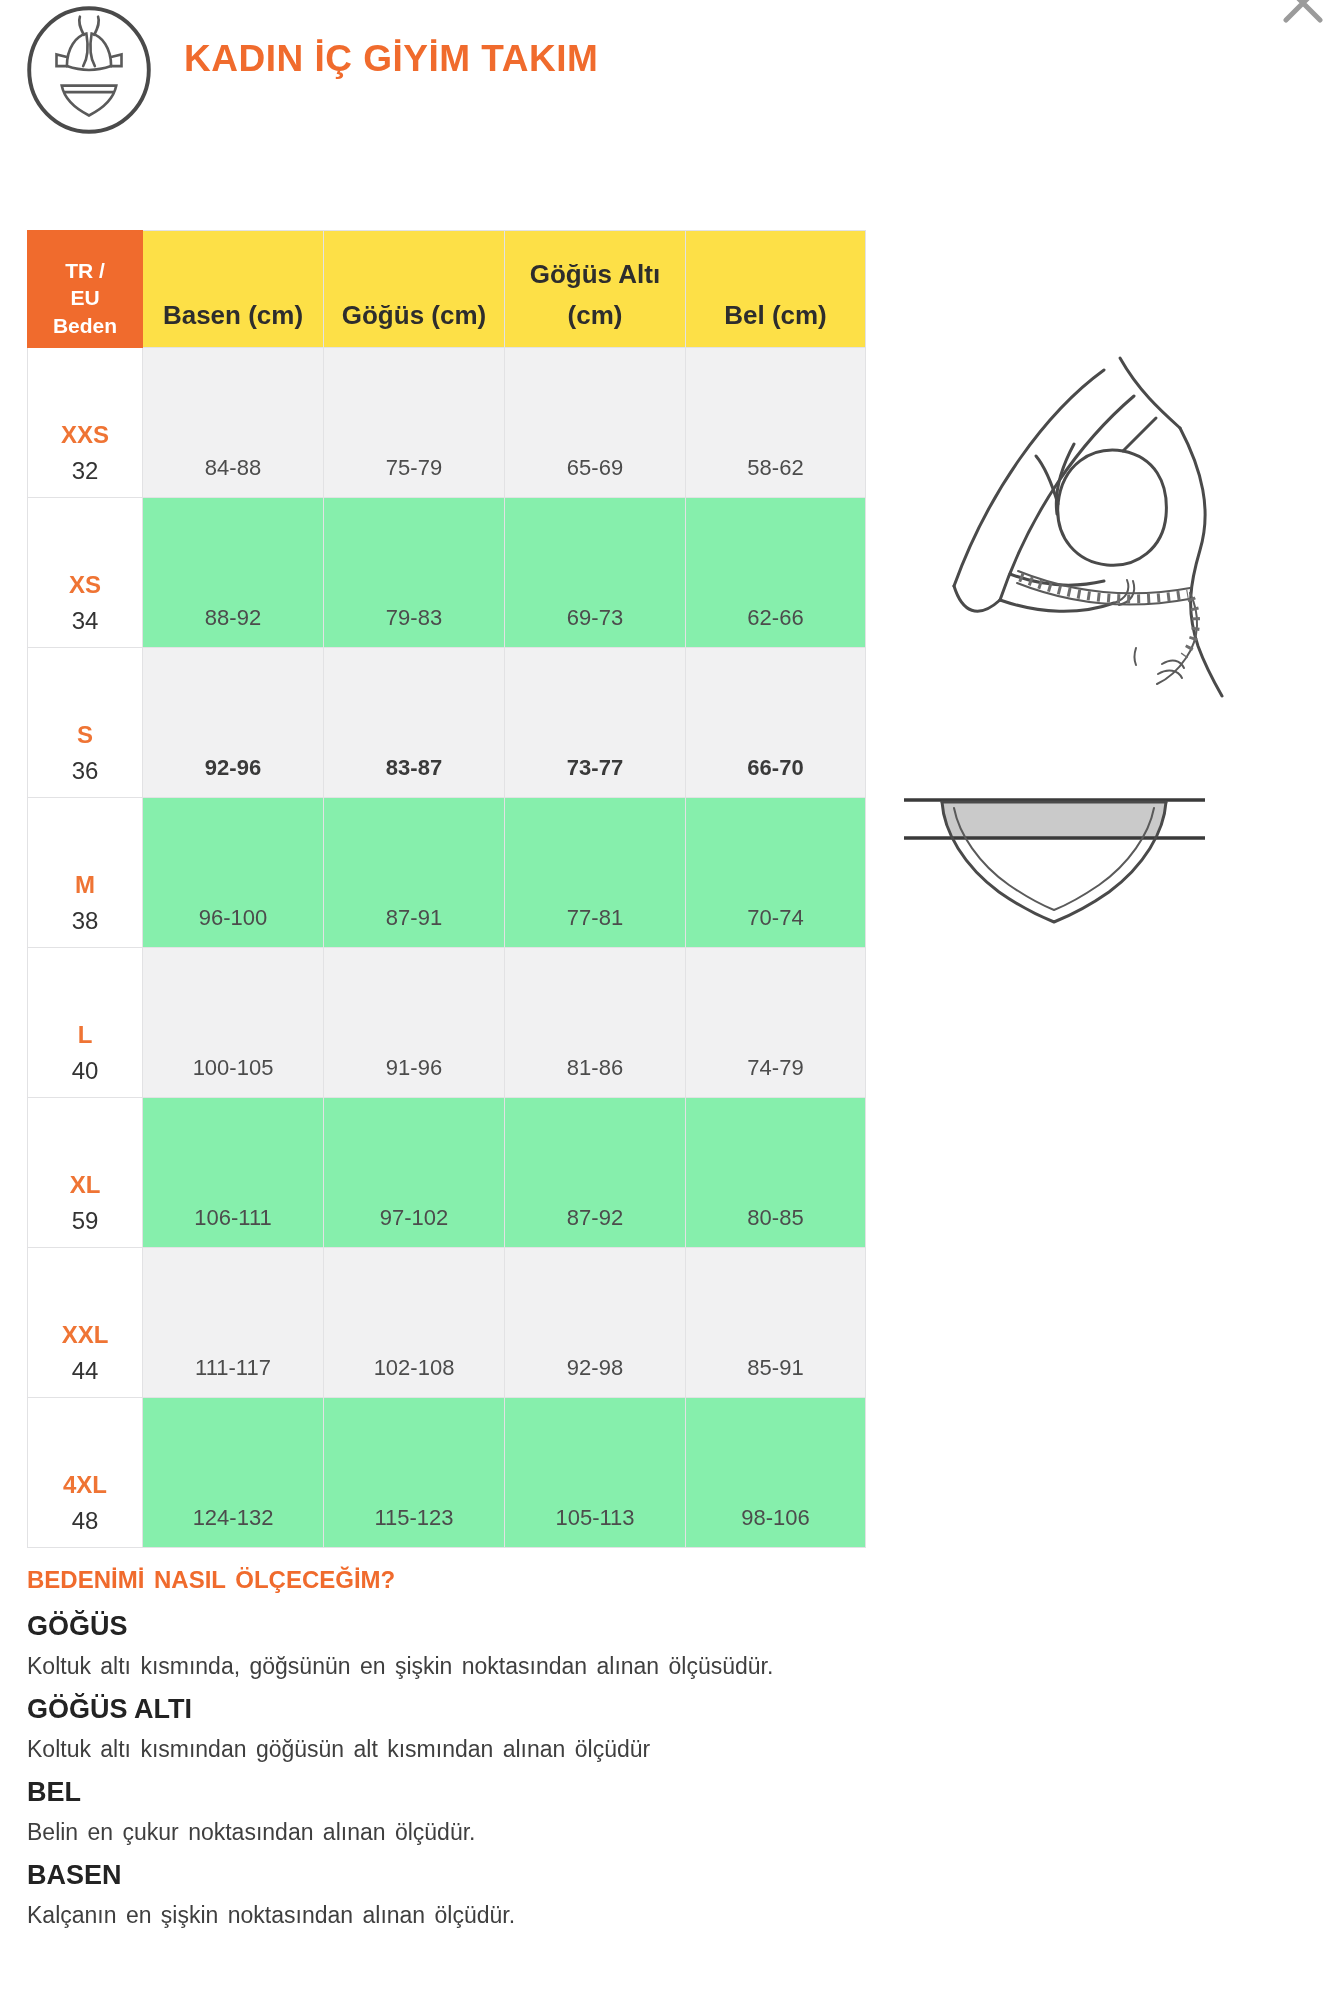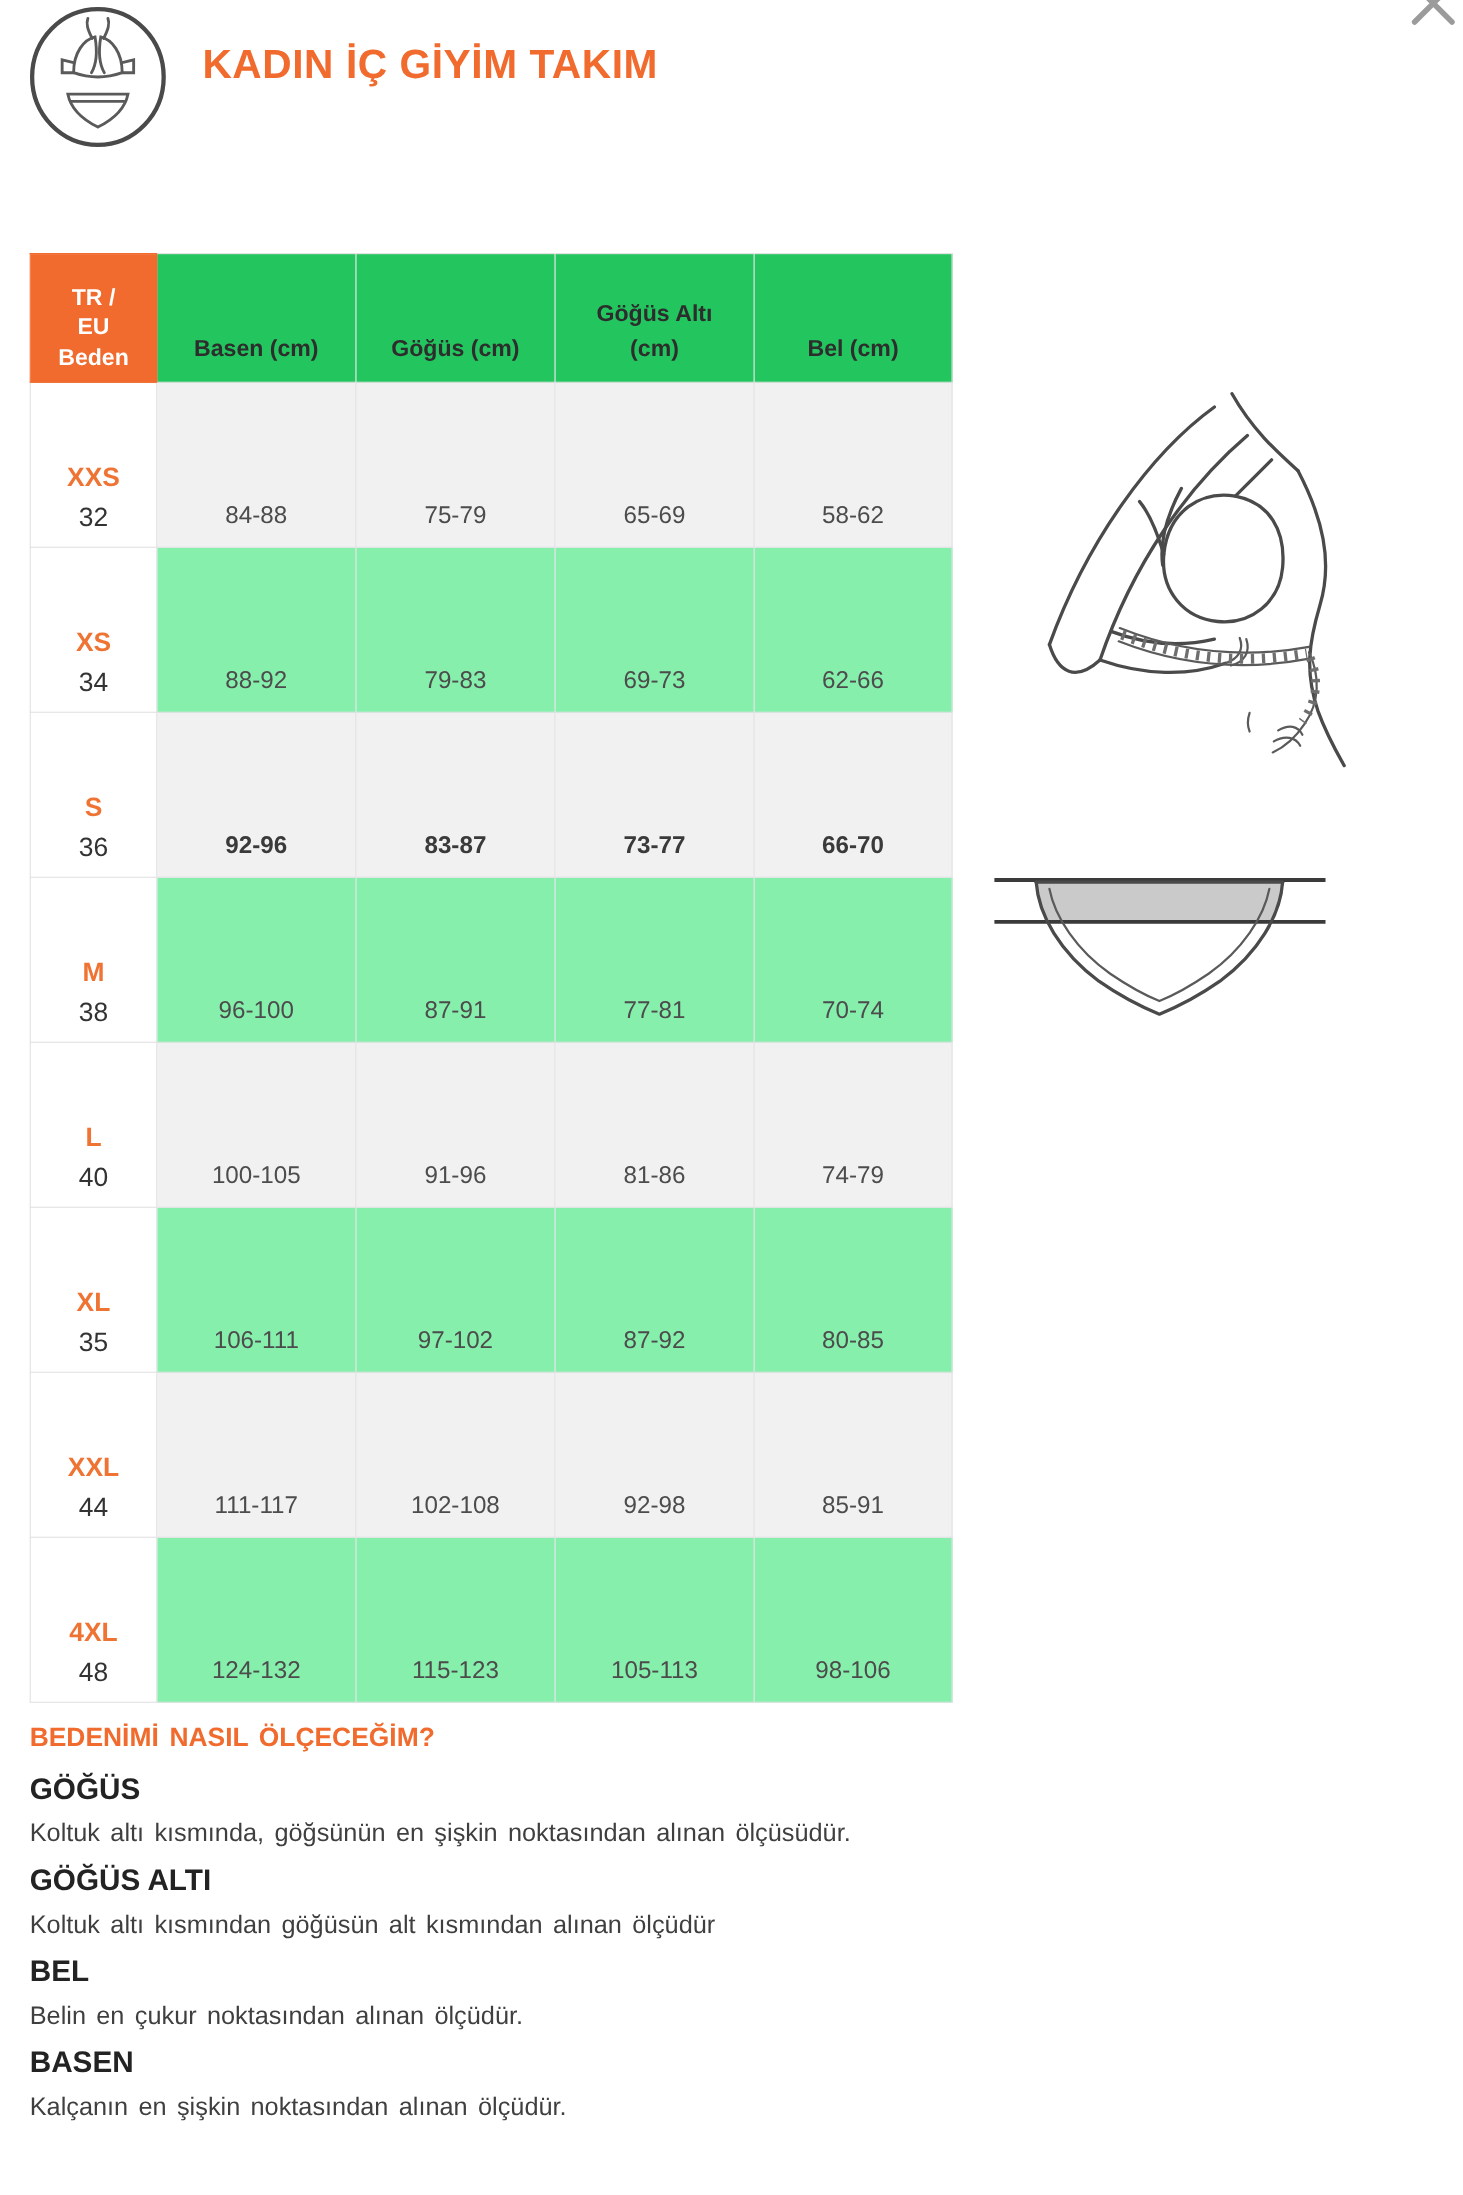--- a/index.html
+++ b/index.html
@@ -22,7 +22,7 @@
   .size-table th,.size-table td{border:1px solid #e2e2e4;}
   .size-table thead th{
     height:104px;vertical-align:bottom;text-align:center;
-    font-size:21px;font-weight:bold;color:#2d2d2d;background:#22c55e;
+    font-size:26px;font-weight:bold;color:#2d2d2d;background:#fde047;
     padding:0 4px 12px 4px;line-height:1.55;
   }
   .size-table thead th.th-size{

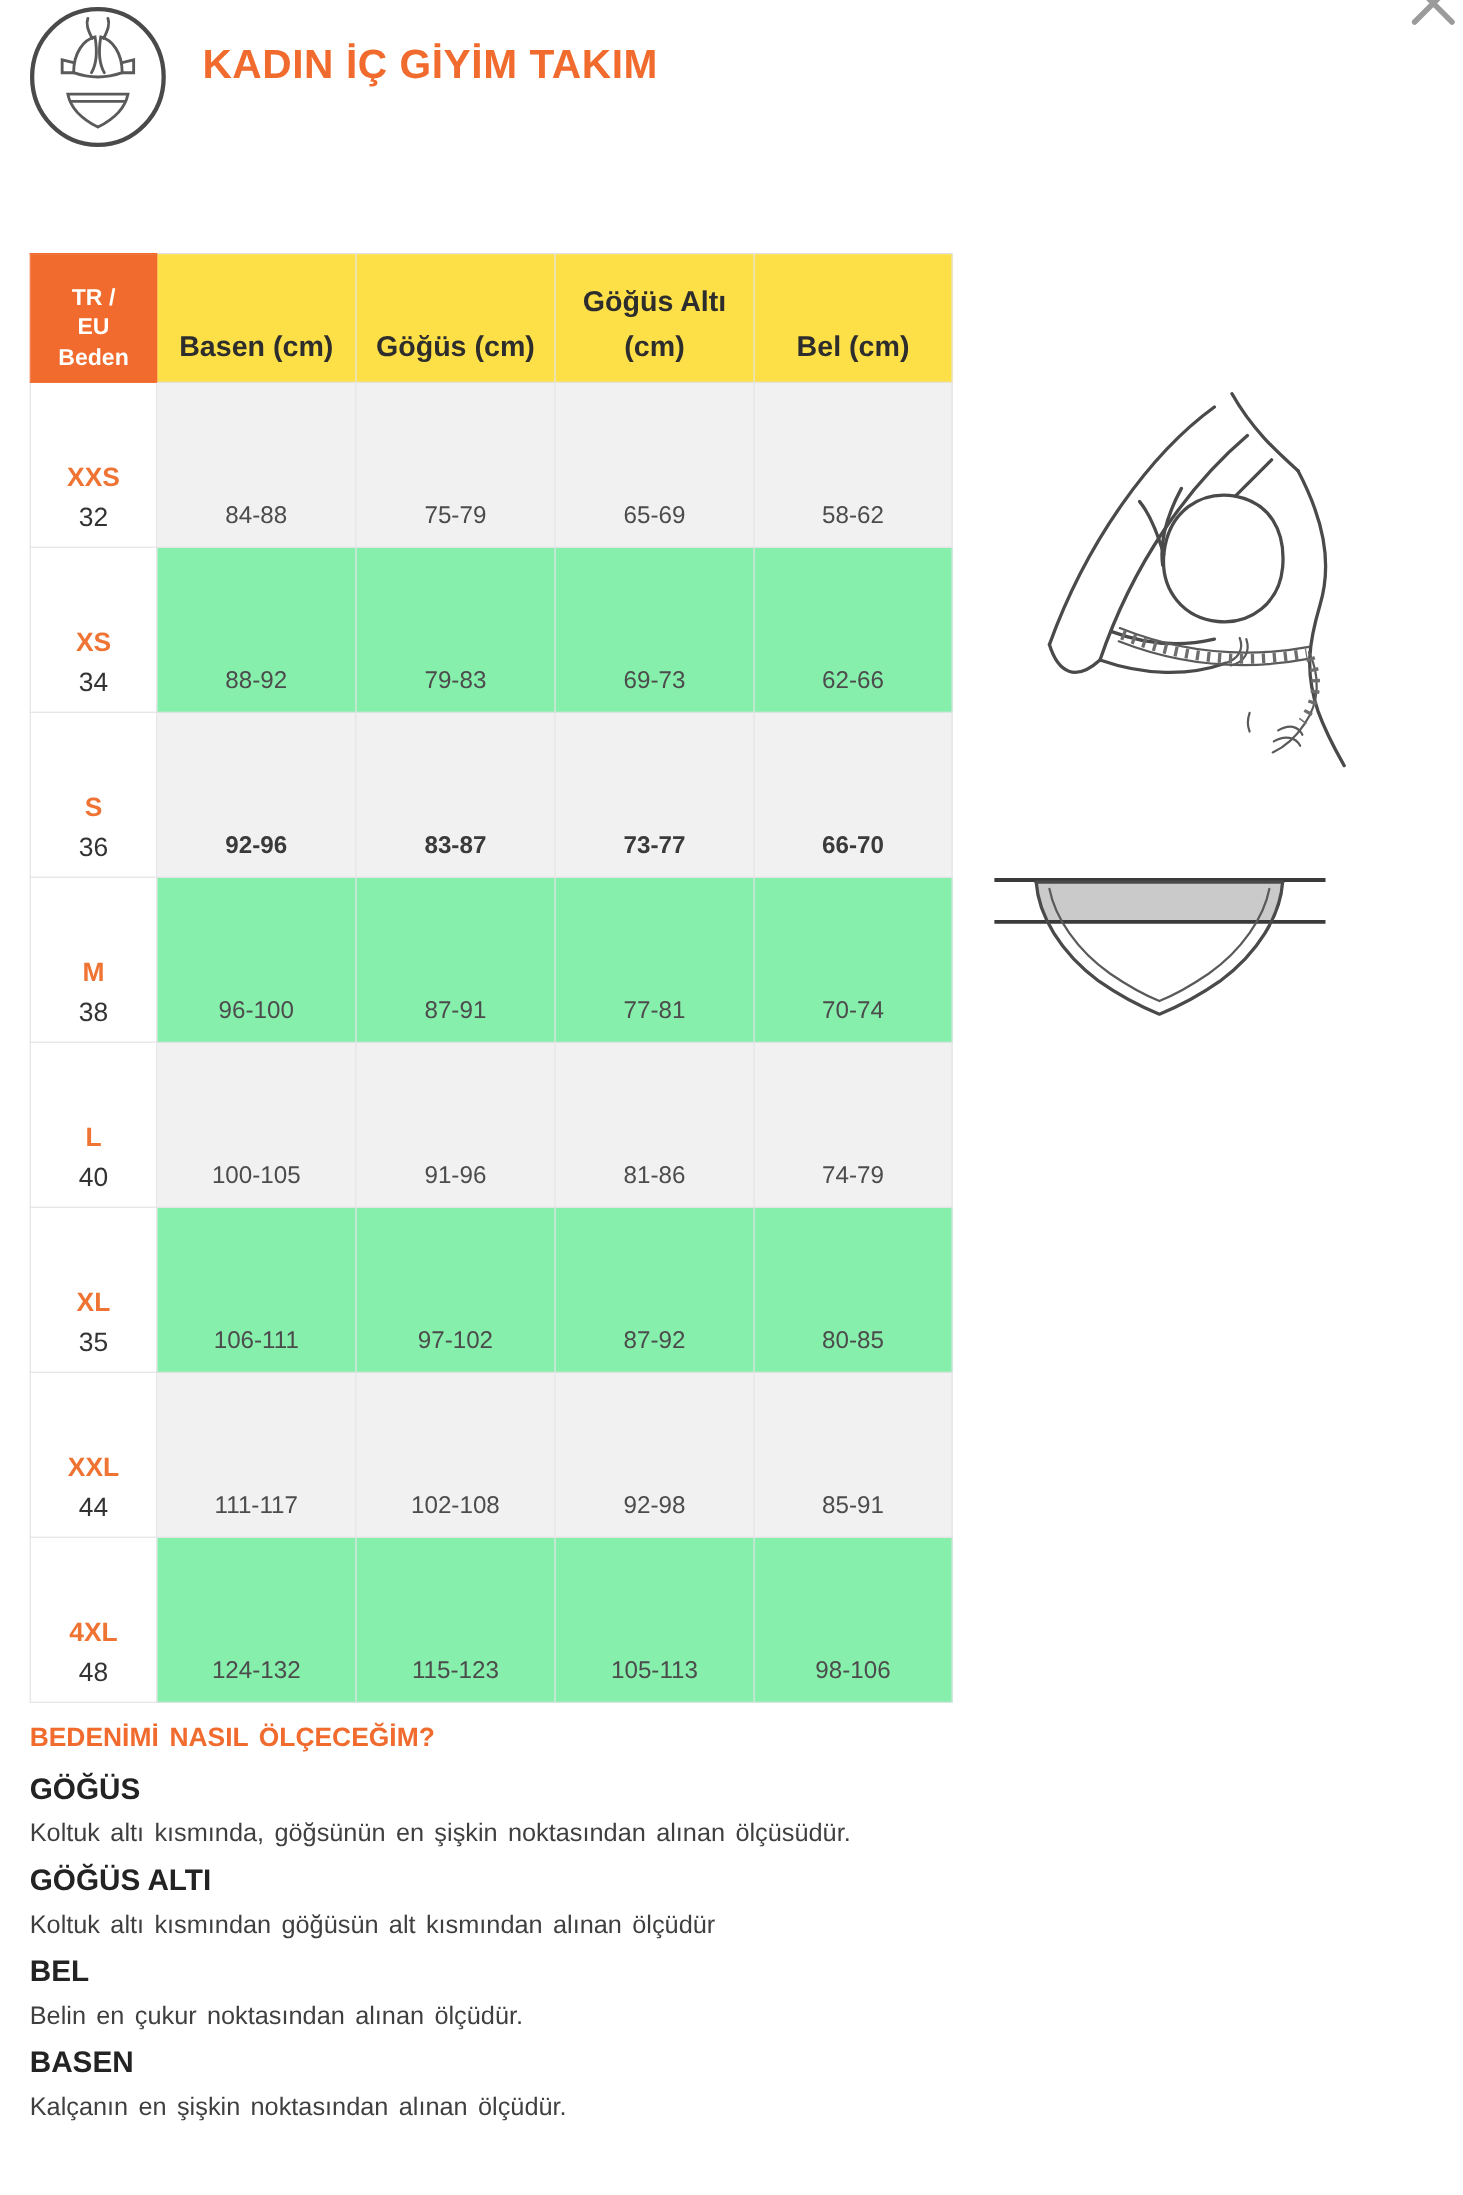--- a/index.html
+++ b/index.html
@@ -162,7 +162,7 @@
         <tr>
           <td class="size-cell">
             <span class="size-name">XL</span>
-              <span class="size-num">35</span>
+              <span class="size-num">59</span>
           </td>
           <td>106-111</td>
           <td>97-102</td>

